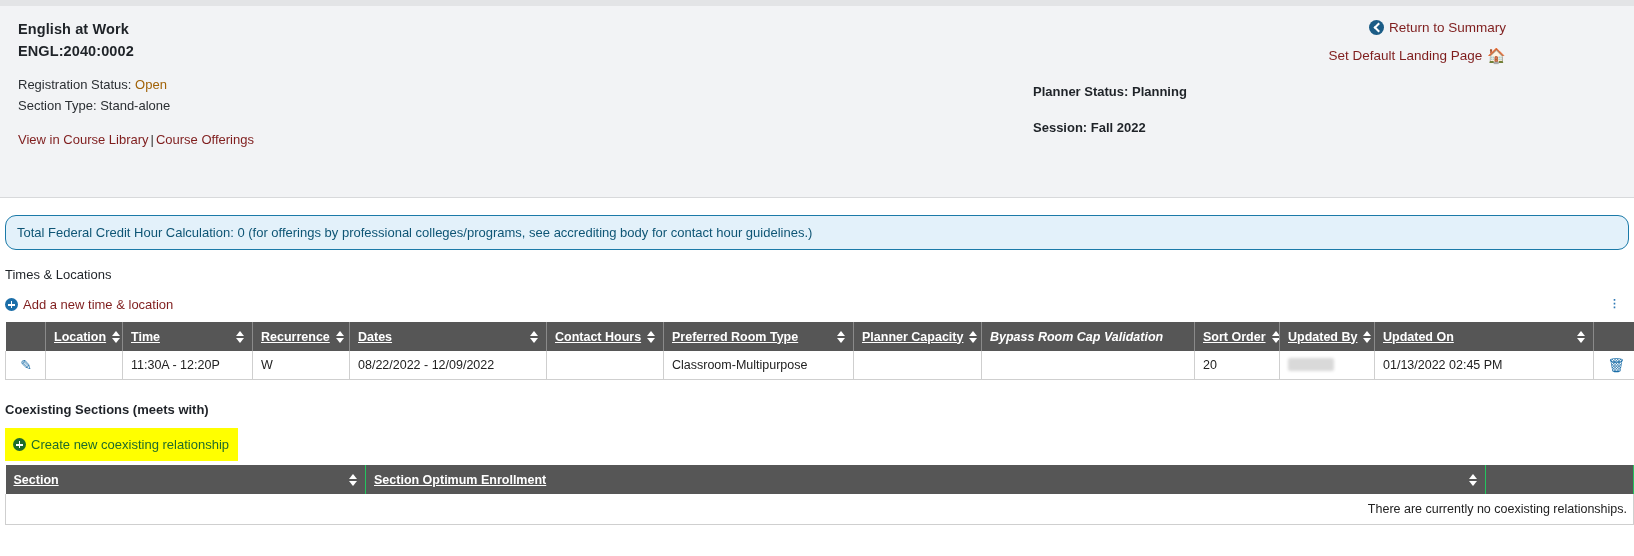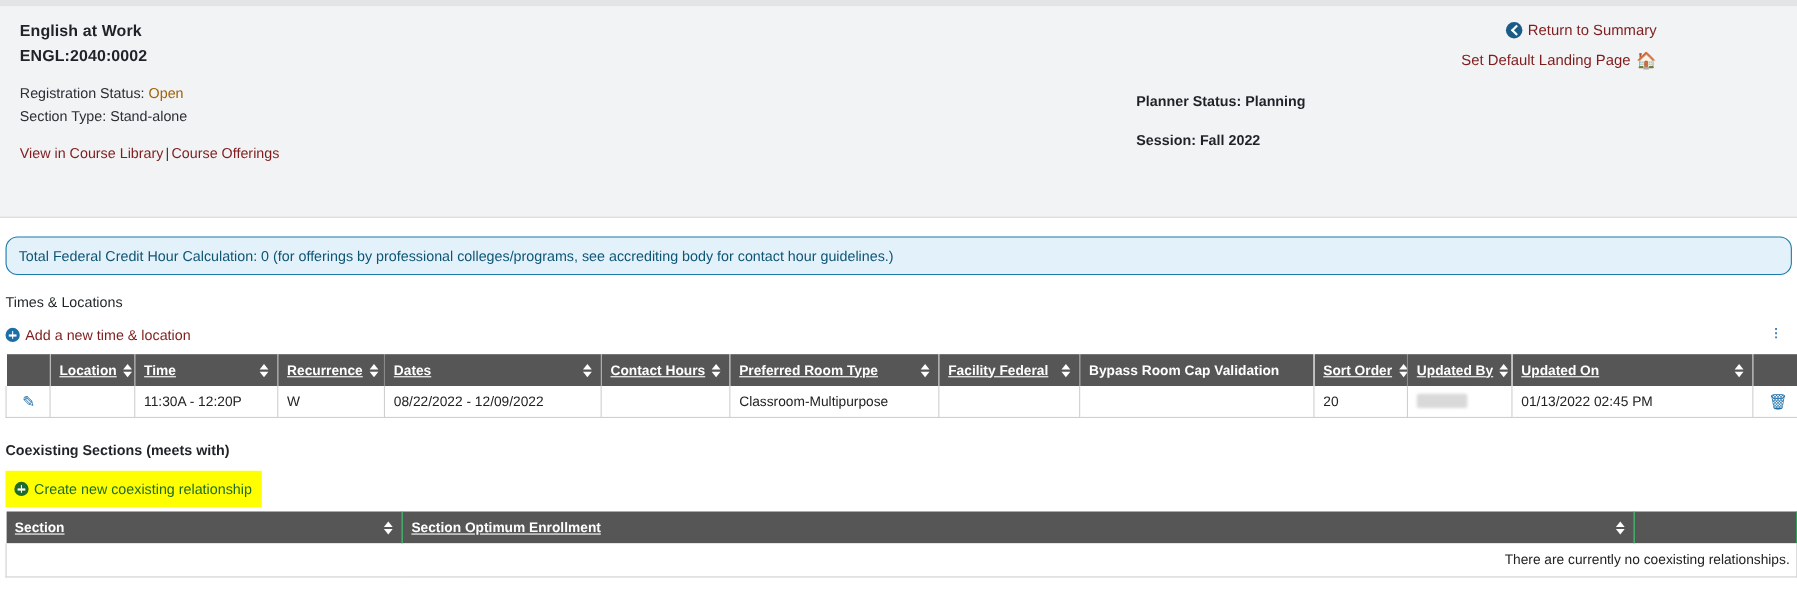--- a/index.html
+++ b/index.html
@@ -406,7 +406,7 @@
         </th>
         <th>
           <div class="th-in">
-            <span class="th-txt">Facility Federal</span>
+            <span class="th-txt">Planner Capacity</span>
             <span class="sorter"></span>
           </div>
         </th>

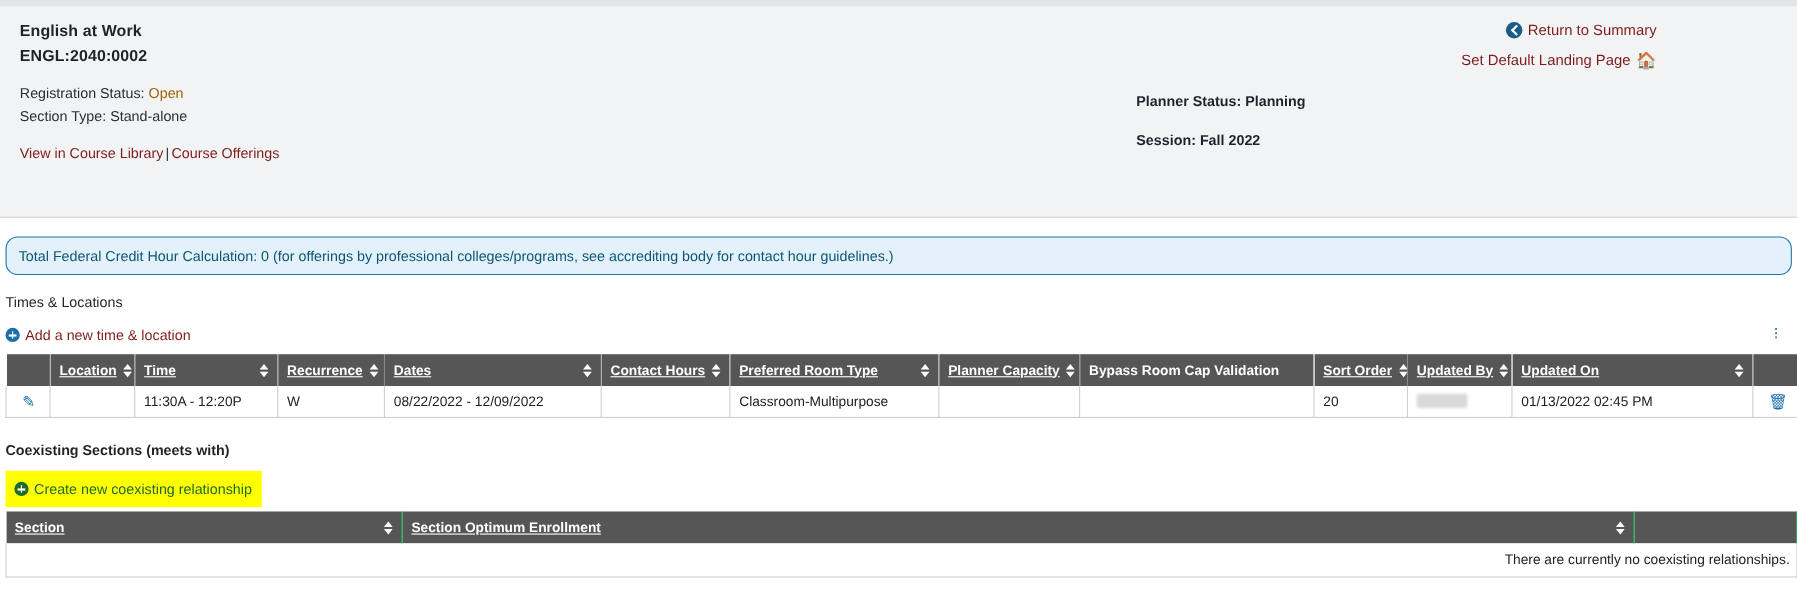--- a/index.html
+++ b/index.html
@@ -187,7 +187,7 @@
     width: 100%;
   }
   table.grid thead th .th-txt { text-decoration: underline; }
-  table.grid thead th .th-txt.plain { text-decoration: none; }
+  table.grid thead th .th-txt.plain { text-decoration: none; font-style: italic; }
   .sorter {
     display: inline-block;
     width: 9px;

